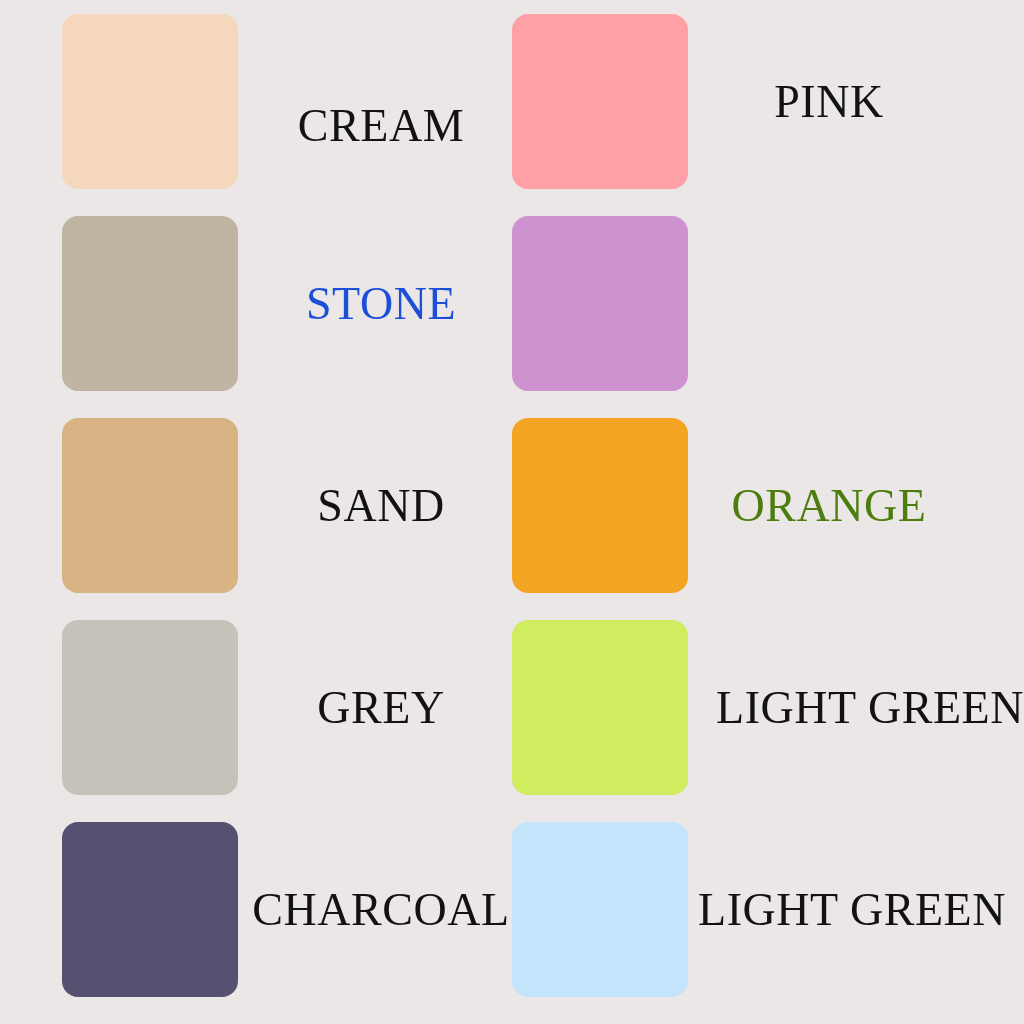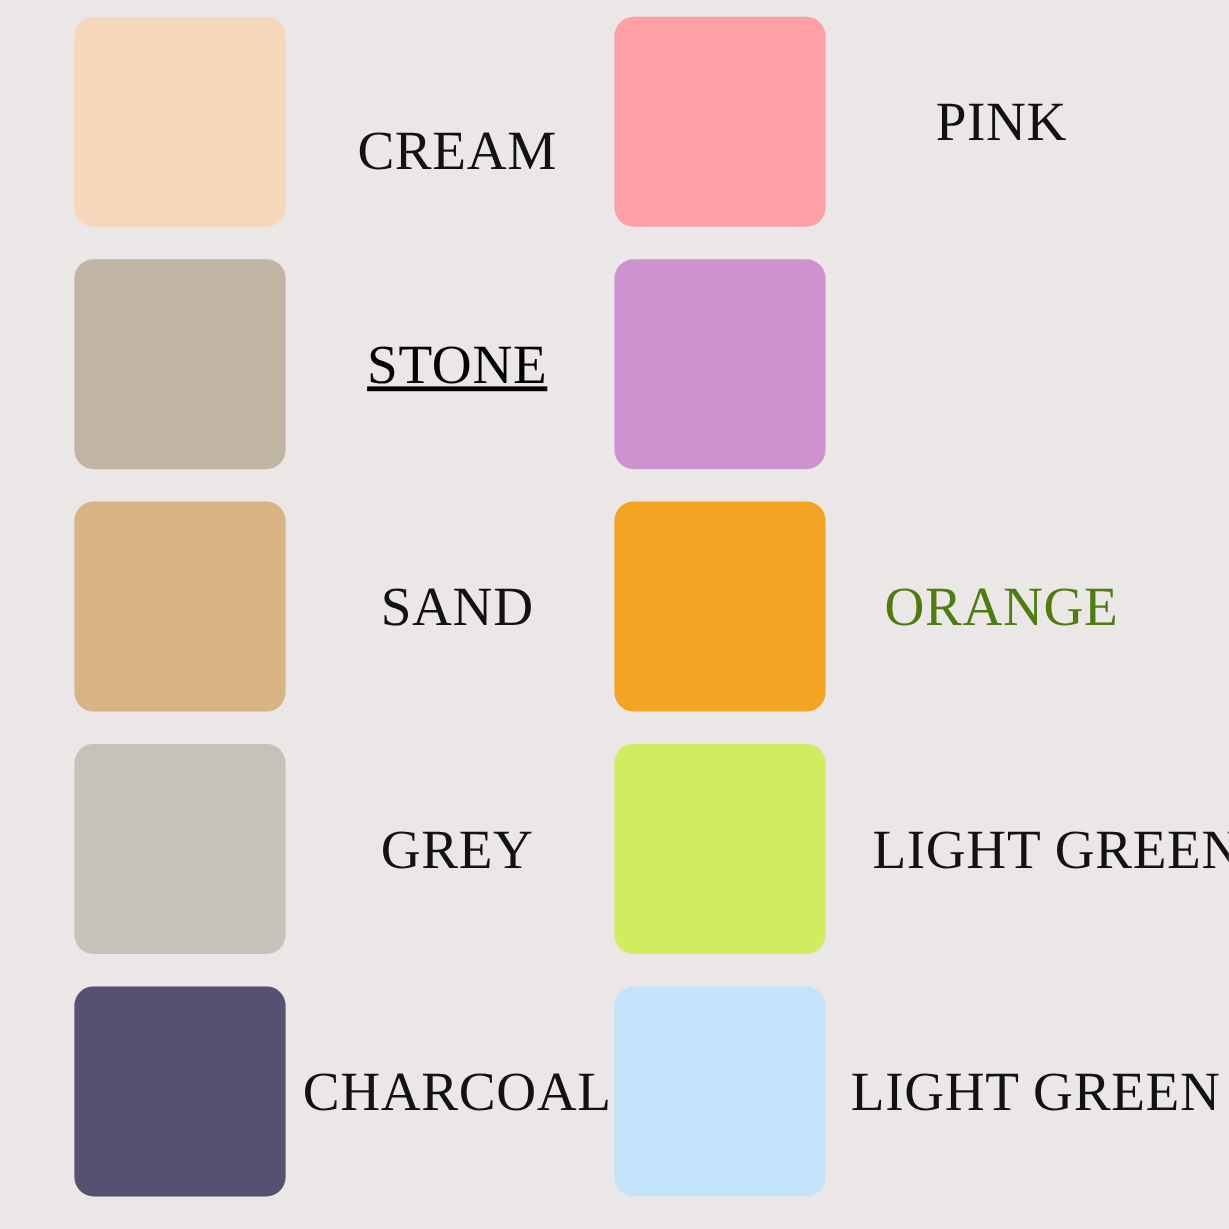--- a/index.html
+++ b/index.html
@@ -58,7 +58,7 @@
 
   
   .col-left  .swatch-label { padding-left: 14px; }
-  .col-right .swatch-label { padding-left: 21px; }
+  .col-right .swatch-label { padding-left: 10px; }
 </style>
 </head>
 <body style="background: rgb(235, 231, 230);">

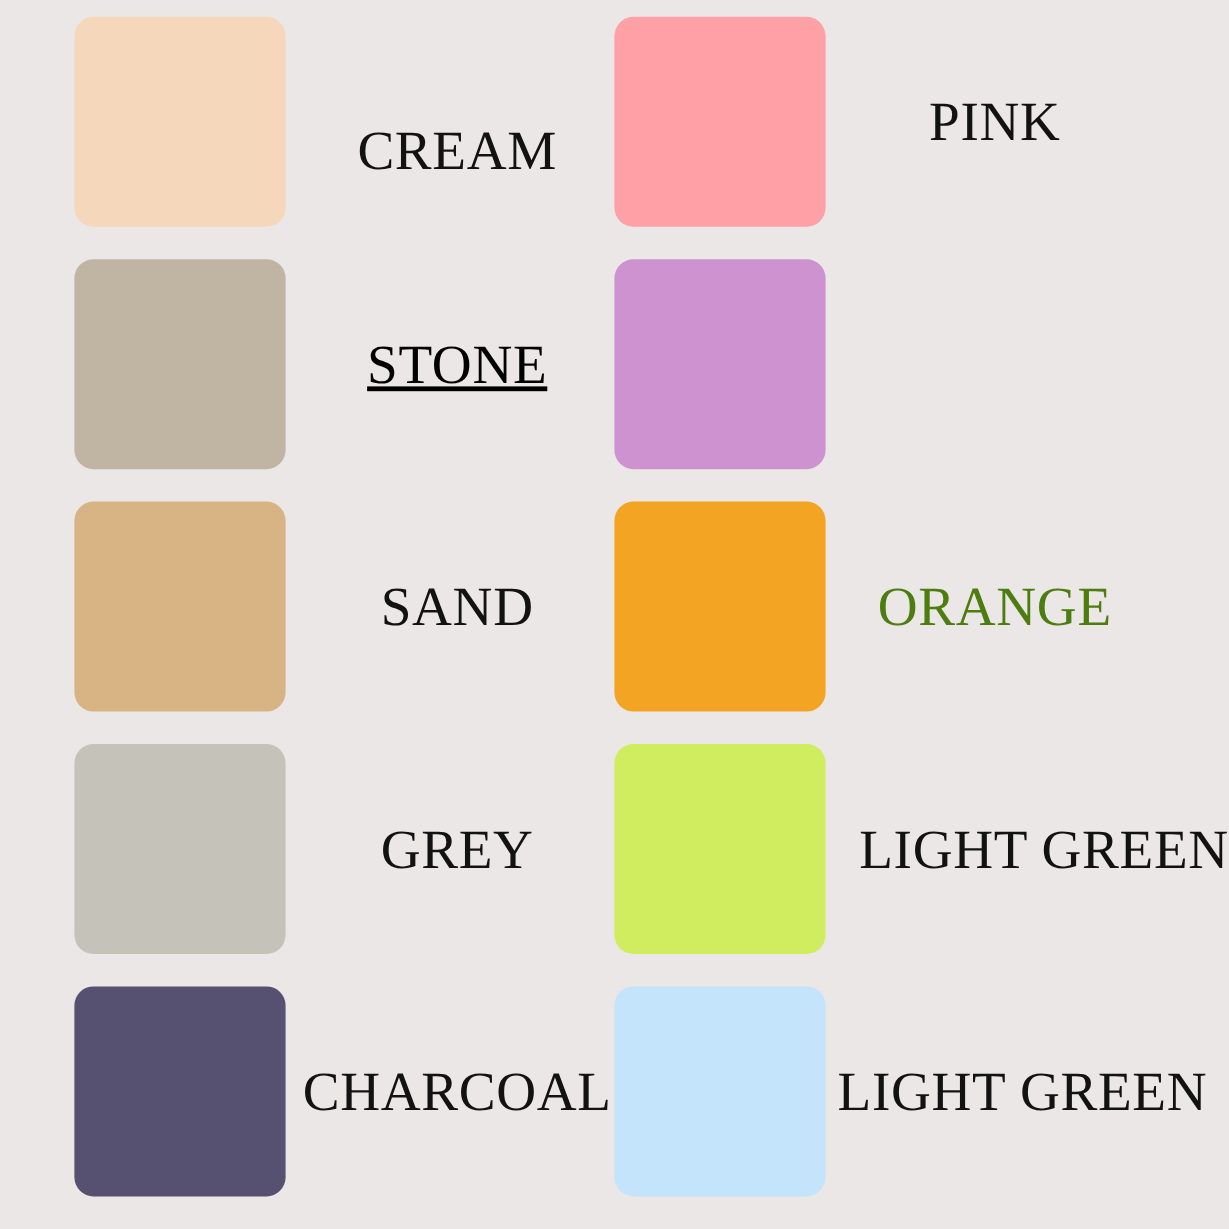--- a/index.html
+++ b/index.html
@@ -77,7 +77,7 @@
 
   <div class="swatch-row col-left">
     <div class="swatch-chip" style="background: rgb(192, 180, 162);"></div>
-    <div class="swatch-label" style="color: #000000; text-decoration: underline;">STONE</div>
+    <div class="swatch-label" style="color: #1d4ed8;">STONE</div>
   </div>
 
   <div class="swatch-row col-right">

